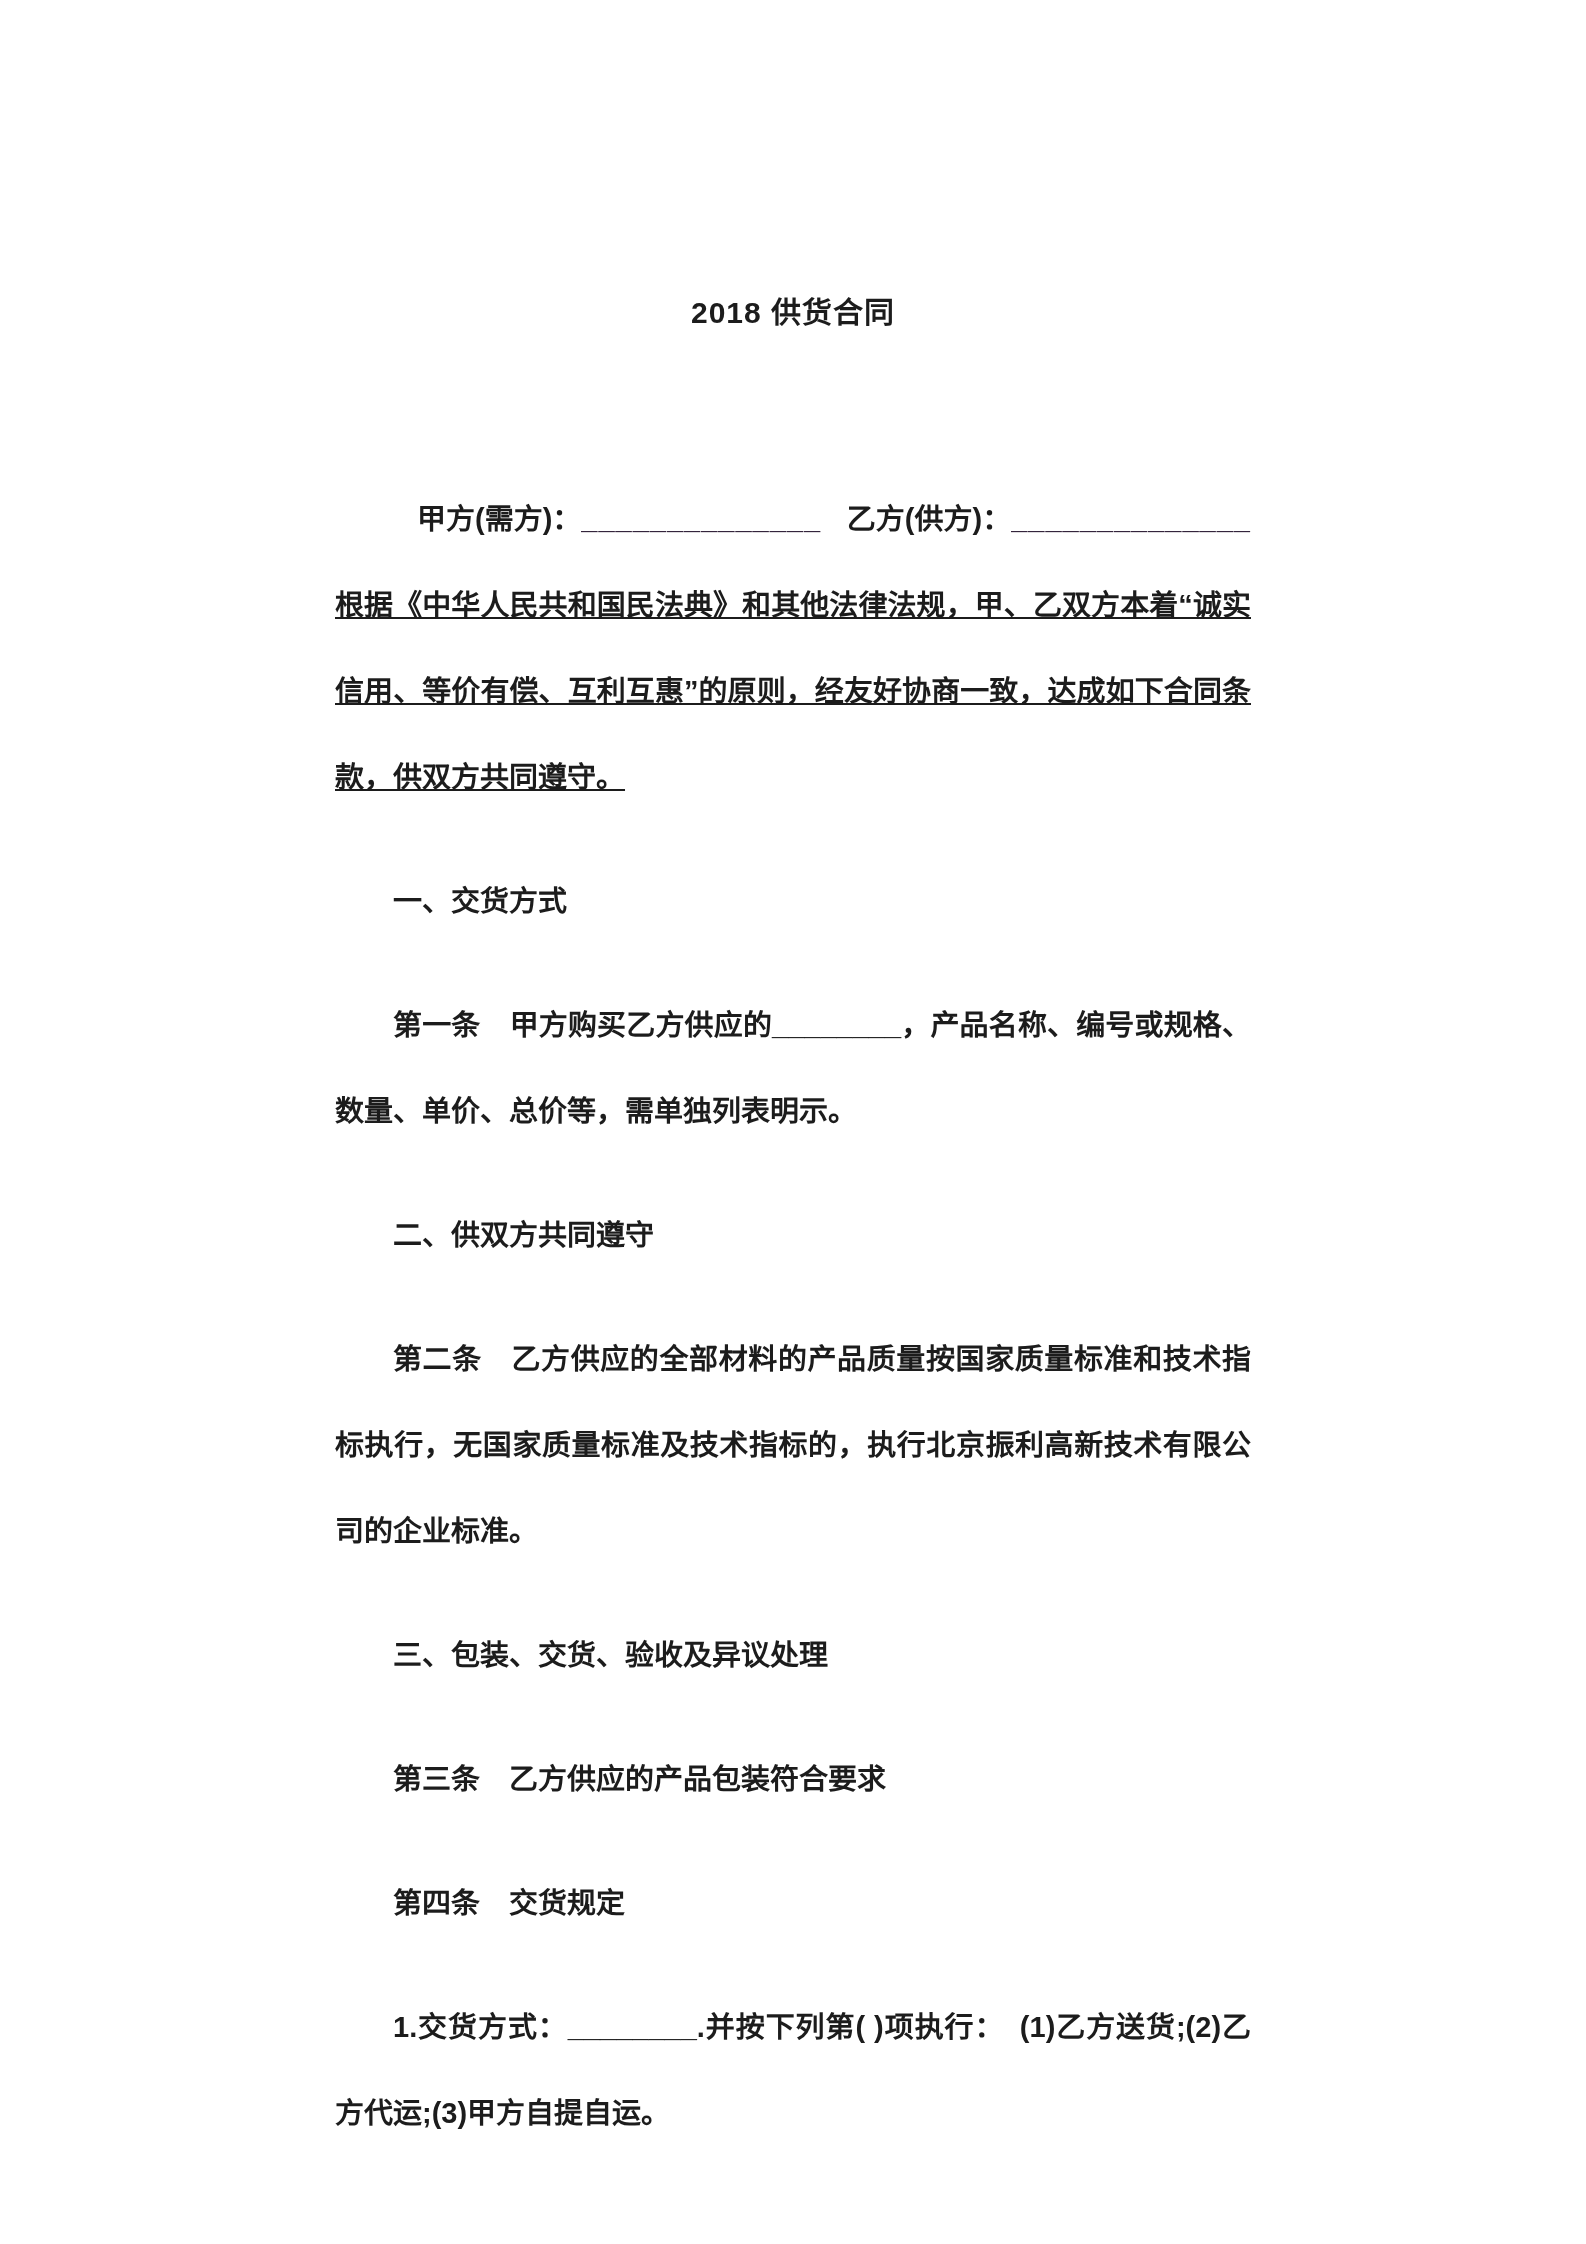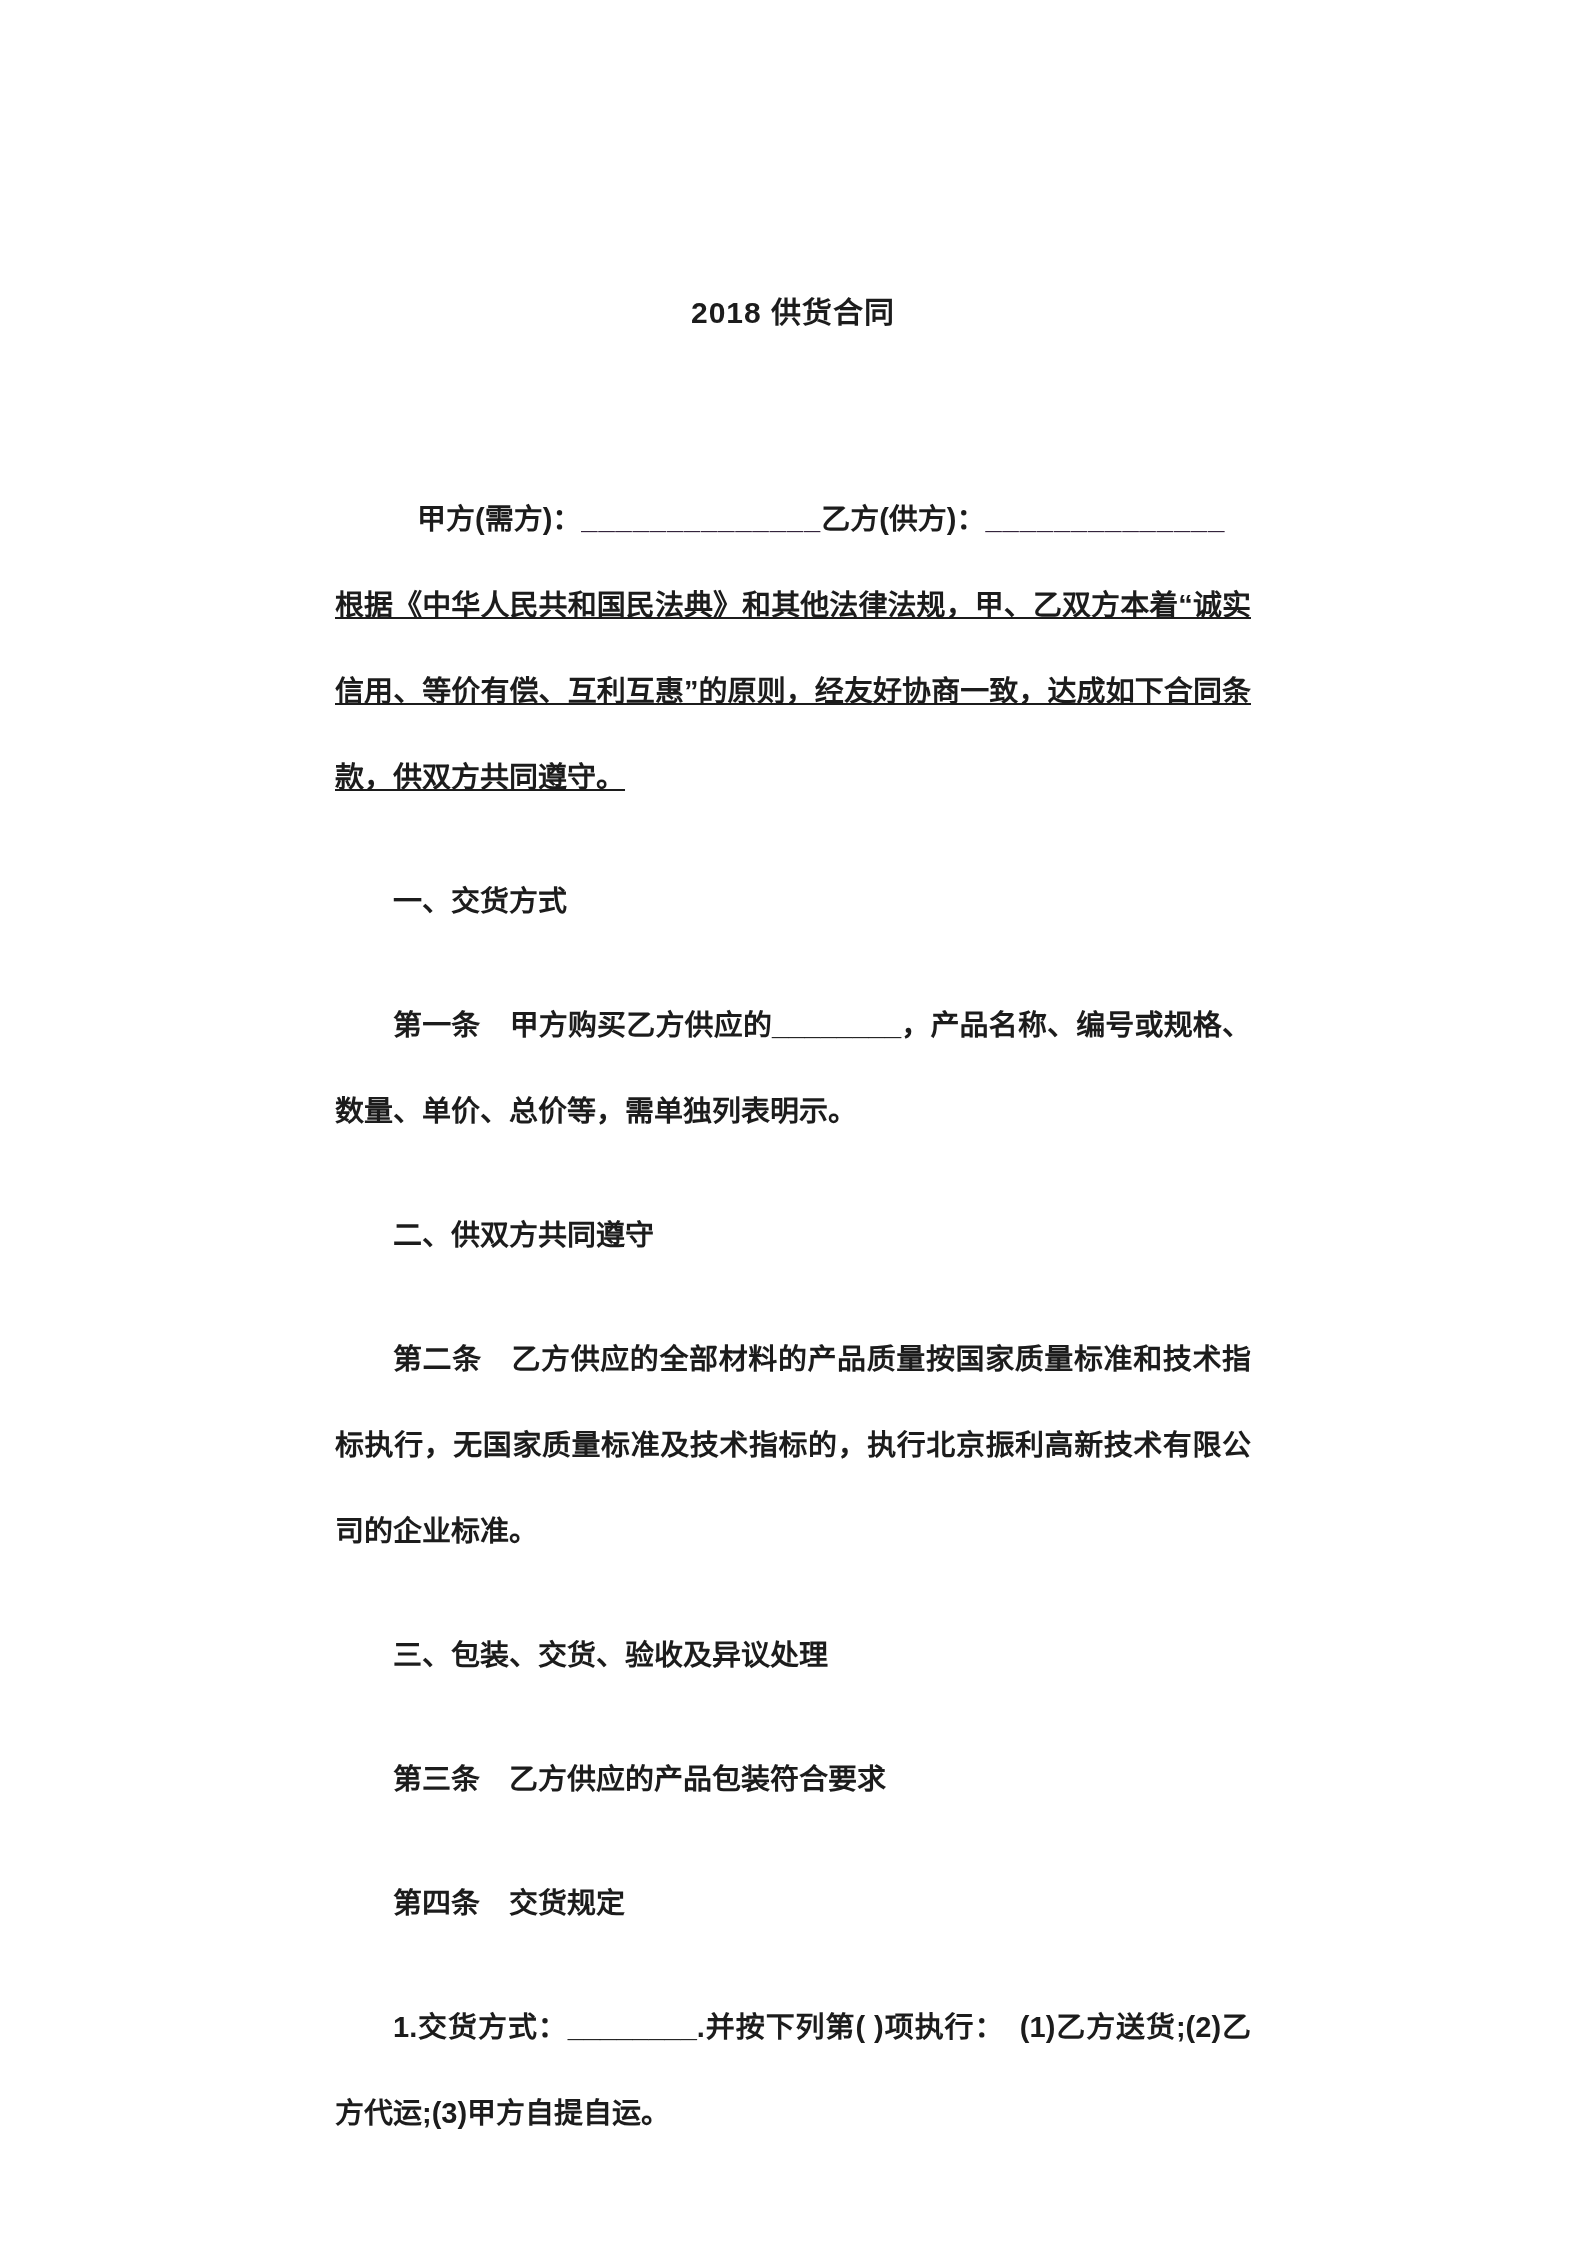--- a/index.html
+++ b/index.html
@@ -31,6 +31,7 @@
 
   .parties {
     display: flex;
+    justify-content: space-between;
     align-items: baseline;
     padding-left: 82px;
     white-space: nowrap;

